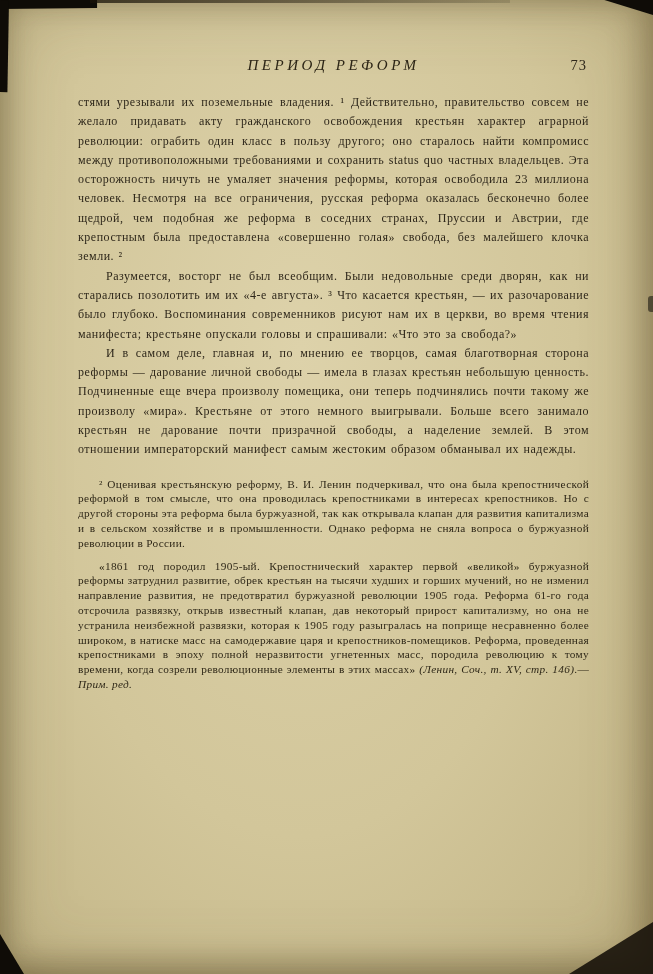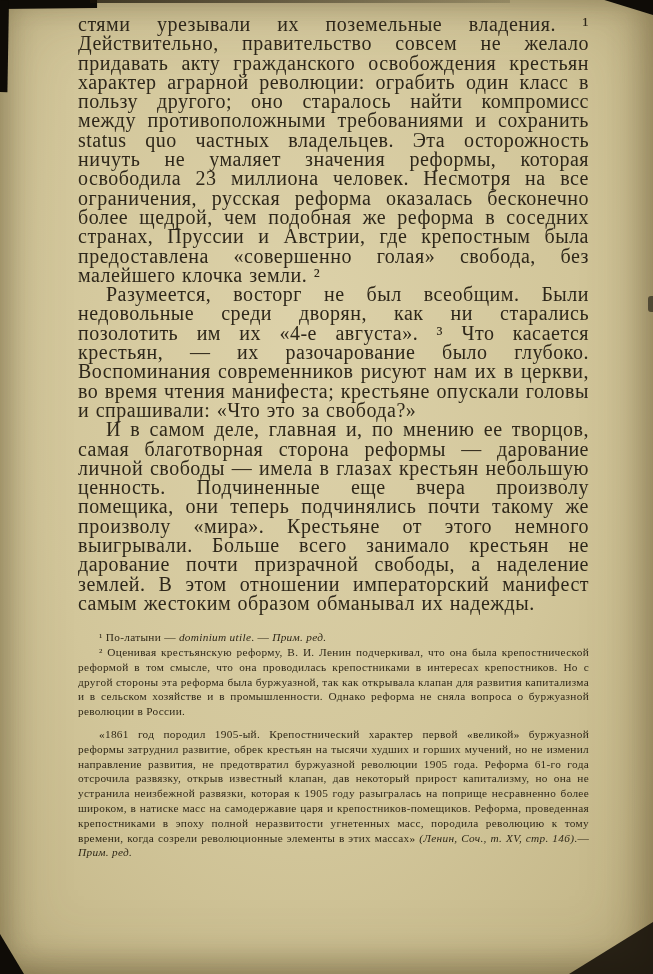--- a/index.html
+++ b/index.html
@@ -88,6 +88,10 @@
   <div class="artifact a-bottomright"></div>
   <div class="artifact a-rightsmudge"></div>
 
+  <div class="header">
+    <span class="running-title">ПЕРИОД РЕФОРМ</span>
+    <span class="page-number">73</span>
+  </div>
 
   <div class="body-text">
     <p class="continuation">стями урезывали их поземельные владения. ¹ Действительно, правительство совсем не желало придавать акту гражданского освобождения крестьян характер аграрной революции: ограбить один класс в пользу другого; оно старалось найти компромисс между противоположными требованиями и сохранить status quo частных владельцев. Эта осторожность ничуть не умаляет значения реформы, которая освободила 23 миллиона человек. Несмотря на все ограничения, русская реформа оказалась бесконечно более щедрой, чем подобная же реформа в соседних странах, Пруссии и Австрии, где крепостным была предоставлена «совершенно голая» свобода, без малейшего клочка земли. ²</p>

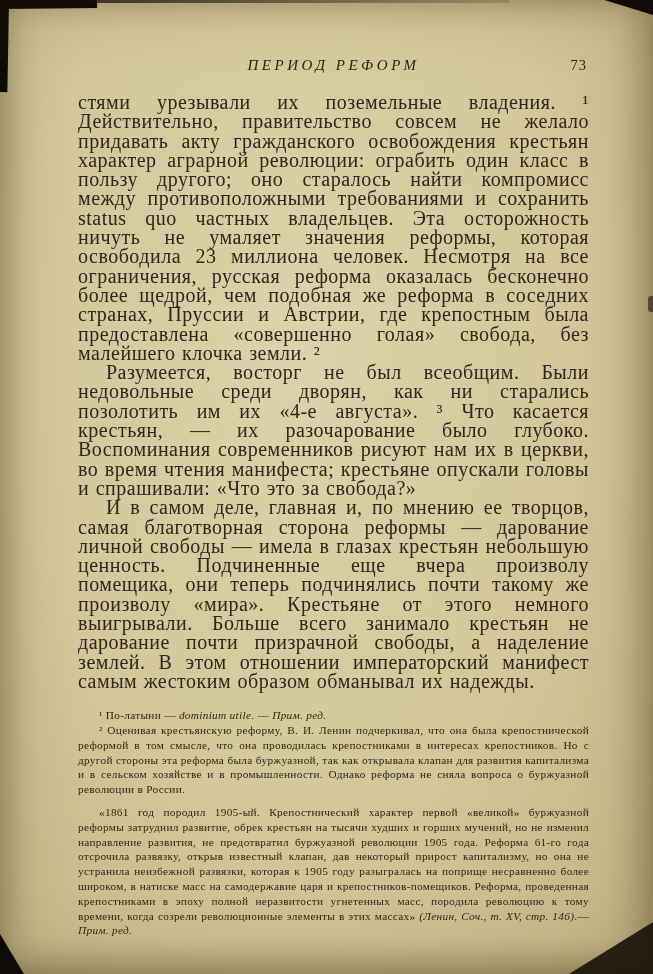--- a/index.html
+++ b/index.html
@@ -55,7 +55,7 @@
   .body-text {
     margin: 15px 64px 12px 78px;
     text-align: justify;
-    font-size: 20px;
+    font-size: 12px;
     line-height: 19.3px;
     letter-spacing: 0.5px;
     word-spacing: 1px;

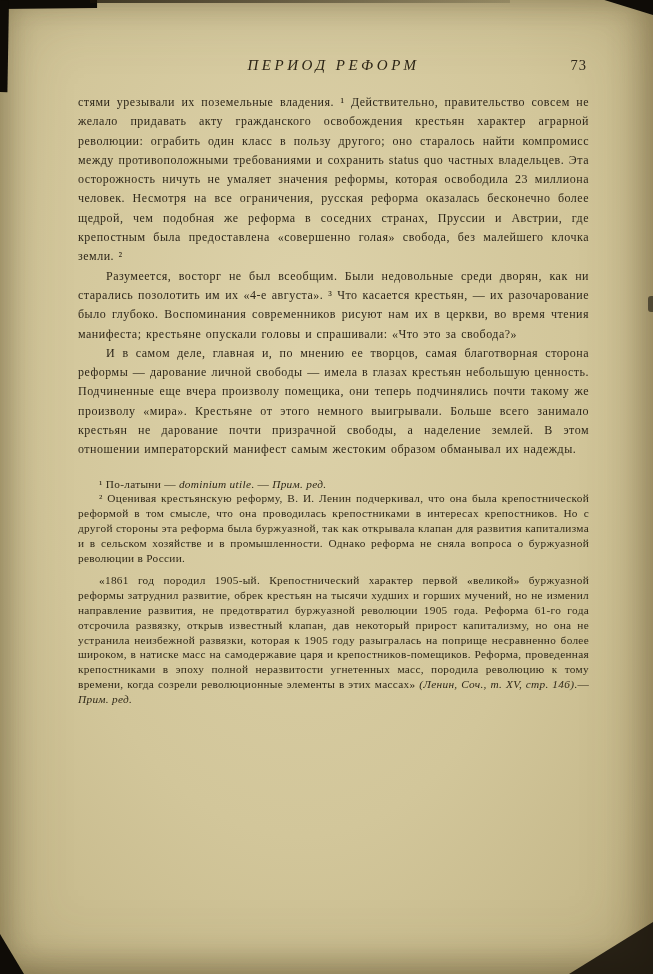--- a/index.html
+++ b/index.html
@@ -101,10 +101,6 @@
 
   <div class="footnotes">
 
-    <p>
-      <span>¹</span>
-      <span>По-латыни — </span><span class="it">dominium utile</span><span>. — </span><span class="it">Прим. ред.</span>
-    </p>
 
     <p>
       <span>²</span>

